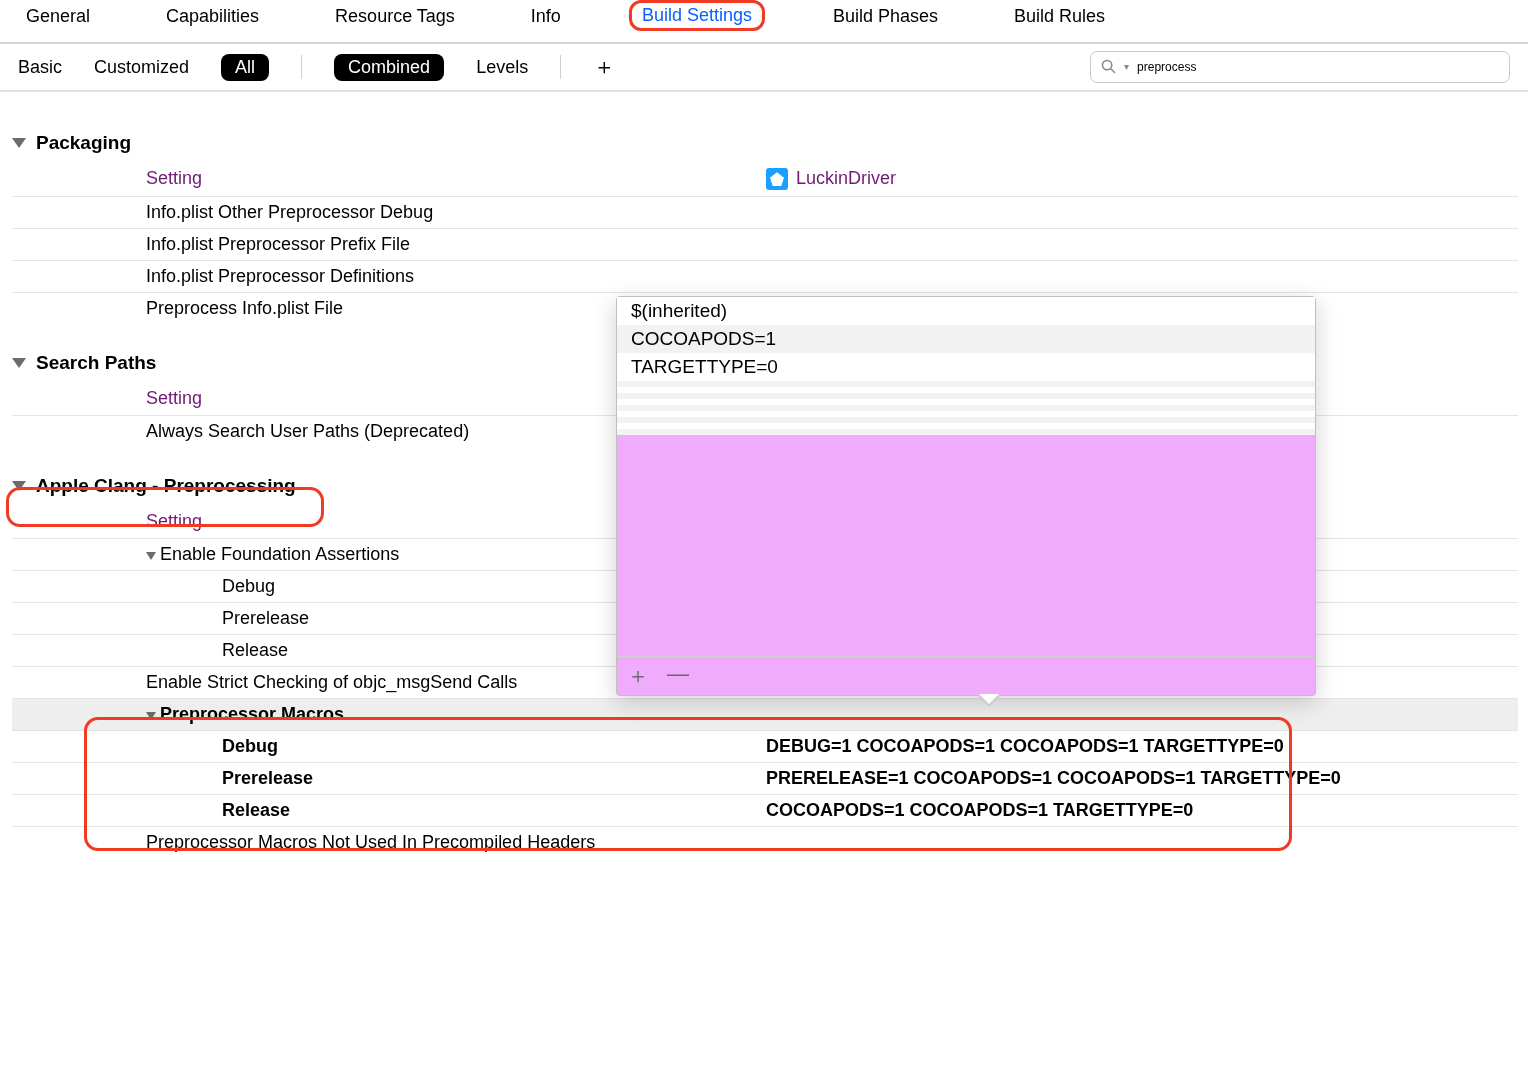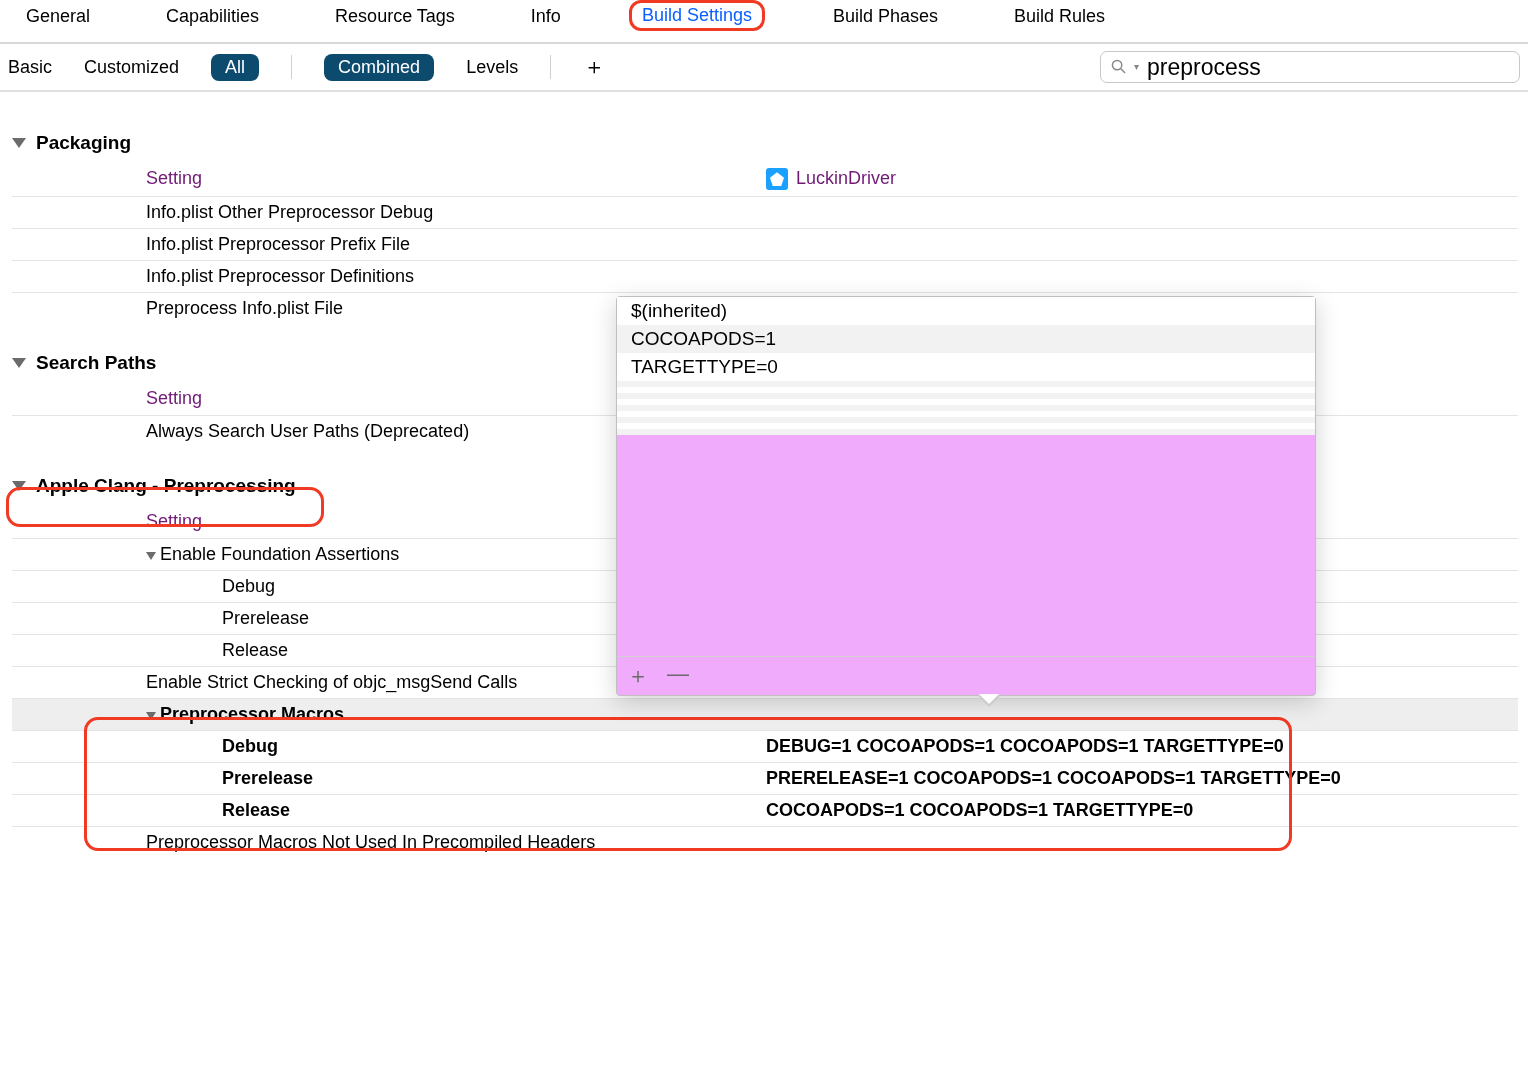--- a/index.html
+++ b/index.html
@@ -35,7 +35,7 @@
     align-items: center;
     height: 48px;
     border-bottom: 2px solid #e0e0e0;
-    padding: 0 8px;
+    padding: 0 18px;
     gap: 32px;
   }
   .filter-item { cursor: default; }

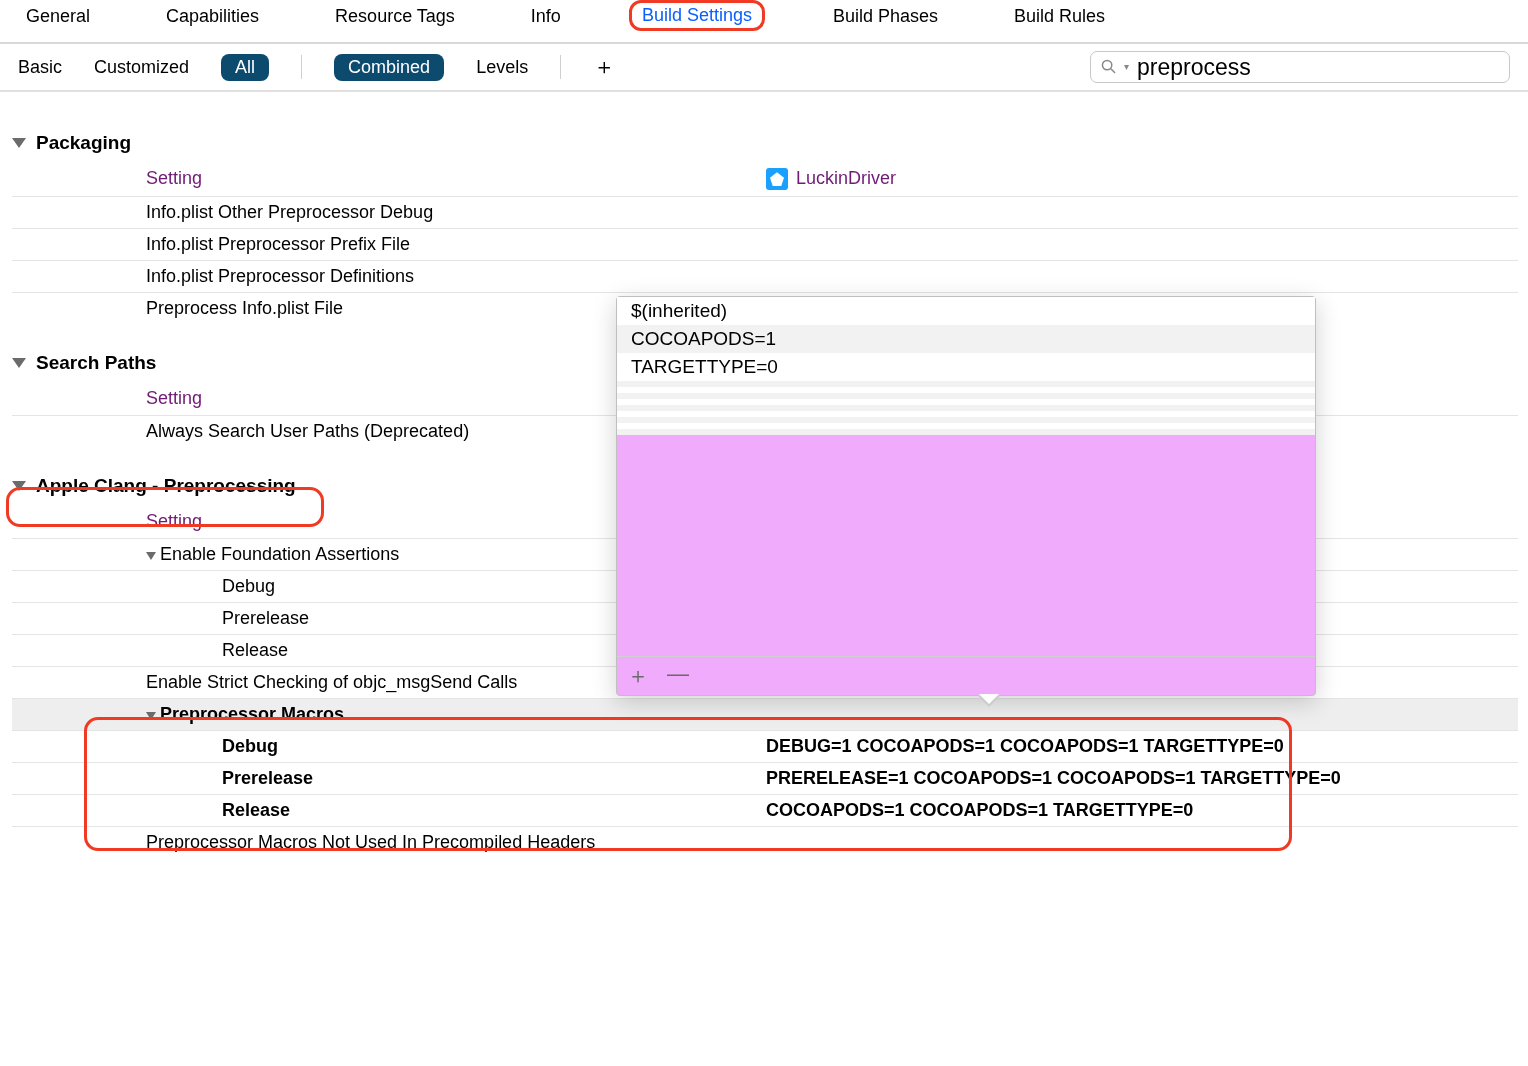--- a/index.html
+++ b/index.html
@@ -40,7 +40,7 @@
   }
   .filter-item { cursor: default; }
   .pill {
-    background: #0c4a6e;
+    background: #000000;
     color: #fff;
     border-radius: 8px;
     padding: 3px 14px;

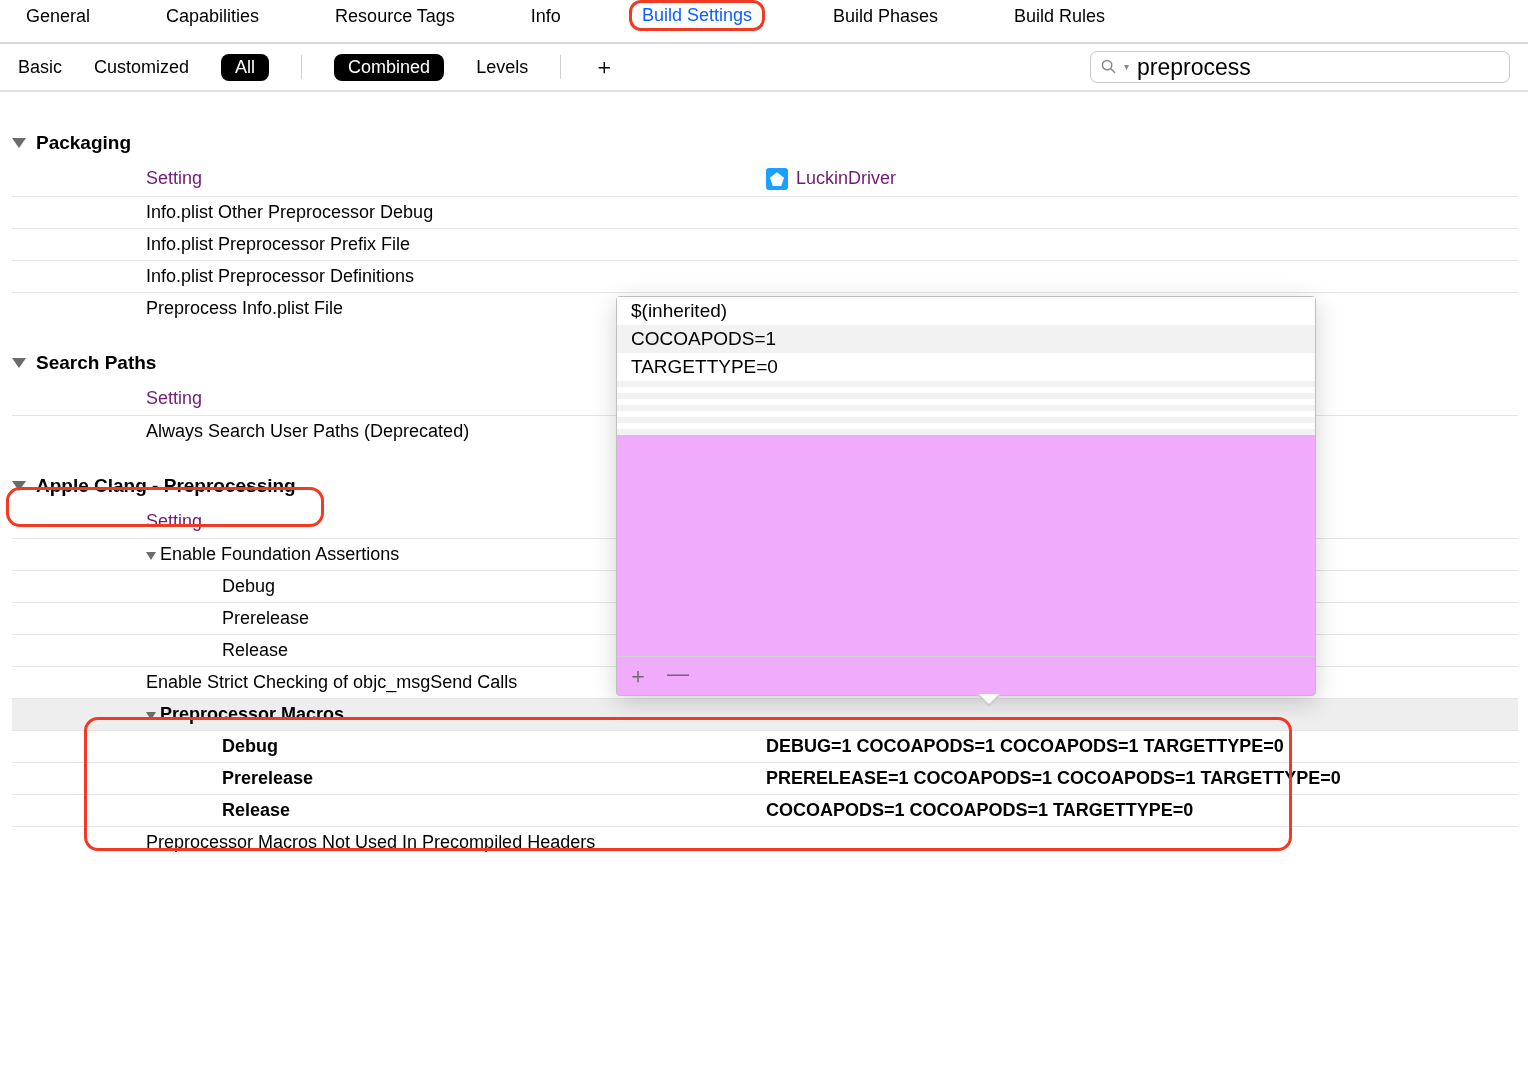--- a/index.html
+++ b/index.html
@@ -66,7 +66,7 @@
   .search-icon { color: #888; font-size: 16px; position: relative; top:1px;}
   .chev-down { font-size: 10px; color: #888; position: relative; top:-1px;}
   .search-input {
-    border: none; outline: none; font-size: 23px; flex: 1;
+    border: none; outline: none; font-size: 12px; flex: 1;
     background: transparent;
   }
   

